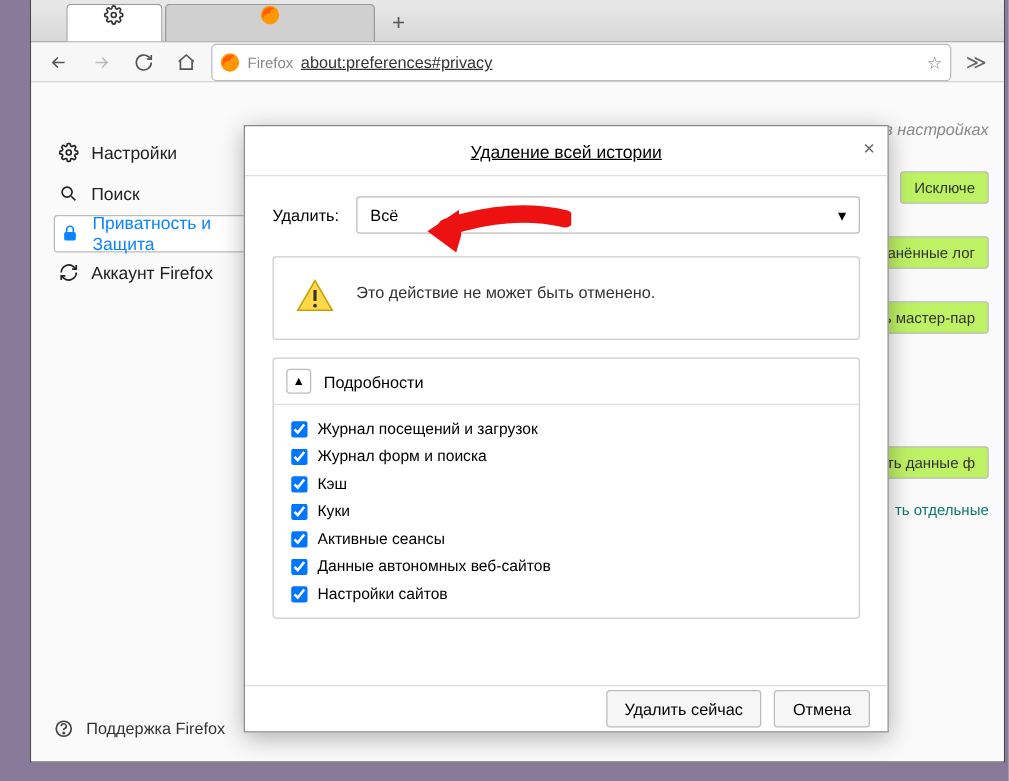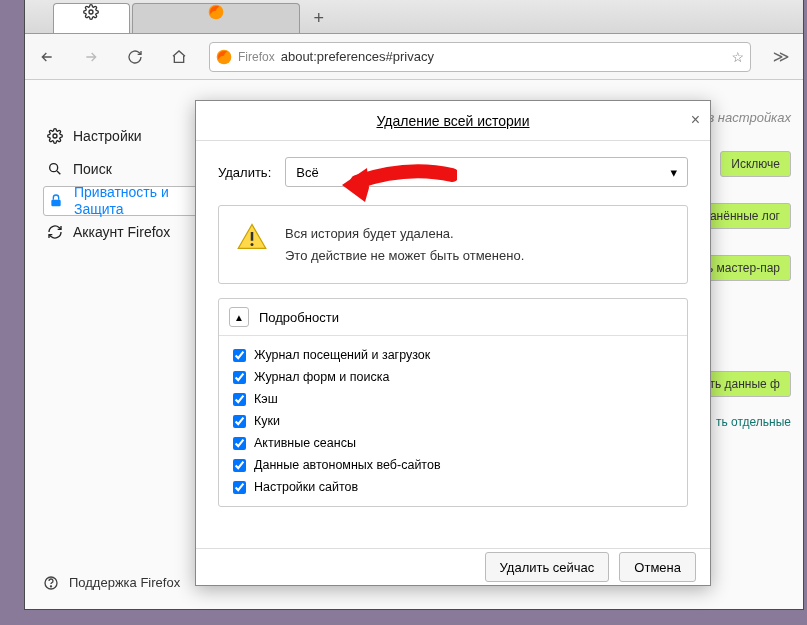--- a/index.html
+++ b/index.html
@@ -21,7 +21,7 @@
   .newtab { width: 26px; height: 26px; display: flex; align-items: center; justify-content: center; font-size: 18px; color: #555; margin-left: 4px; margin-bottom: 2px; cursor: pointer; }
 
   
-  .toolbar { height: 46px; background: #f7f7f7; border-bottom: 1px solid #ccc; display: flex; align-items: center; padding: 0 8px; gap: 16px; }
+  .toolbar { height: 32px; background: #f7f7f7; border-bottom: 1px solid #ccc; display: flex; align-items: center; padding: 0 8px; gap: 6px; }
   .navbtn { width: 28px; height: 28px; display: flex; align-items: center; justify-content: center; color: #555; border-radius: 4px; cursor: pointer; }
   .navbtn.disabled { color: #bbb; }
   .urlbar { flex: 1; height: 30px; border: 1px solid #bbb; border-radius: 4px; background: #fff; display: flex; align-items: center; padding: 0 6px; gap: 6px; font-size: 13px; color: #555; }

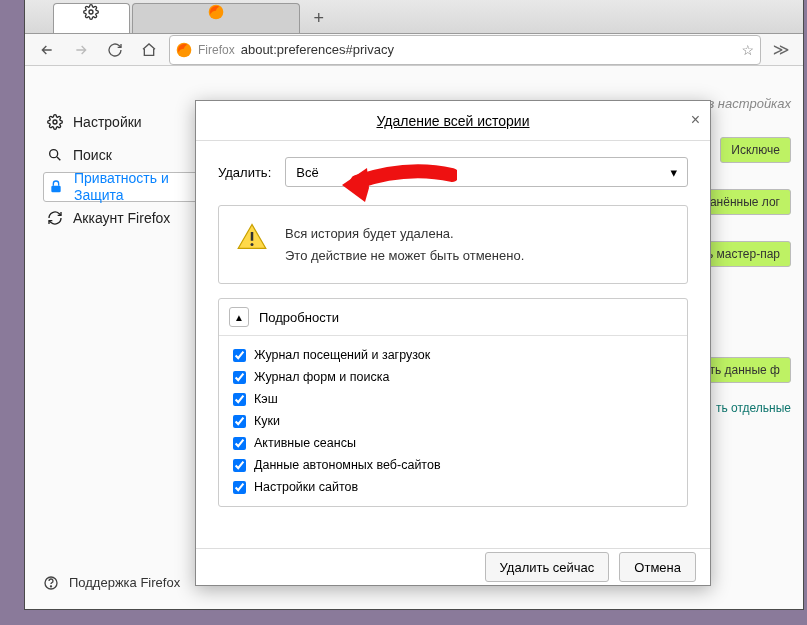--- a/index.html
+++ b/index.html
@@ -26,7 +26,7 @@
   .navbtn.disabled { color: #bbb; }
   .urlbar { flex: 1; height: 30px; border: 1px solid #bbb; border-radius: 4px; background: #fff; display: flex; align-items: center; padding: 0 6px; gap: 6px; font-size: 13px; color: #555; }
   .urlbar .ff { color: #888; font-size: 12px; }
-  .urlbar .addr { flex: 1; color: #333; }
+  .urlbar .addr { flex: 1; color: #333; text-decoration: underline; }
   .urlbar .star { color: #777; font-size: 14px; }
   .overflow { width: 28px; height: 28px; display: flex; align-items: center; justify-content: center; color: #666; }
 

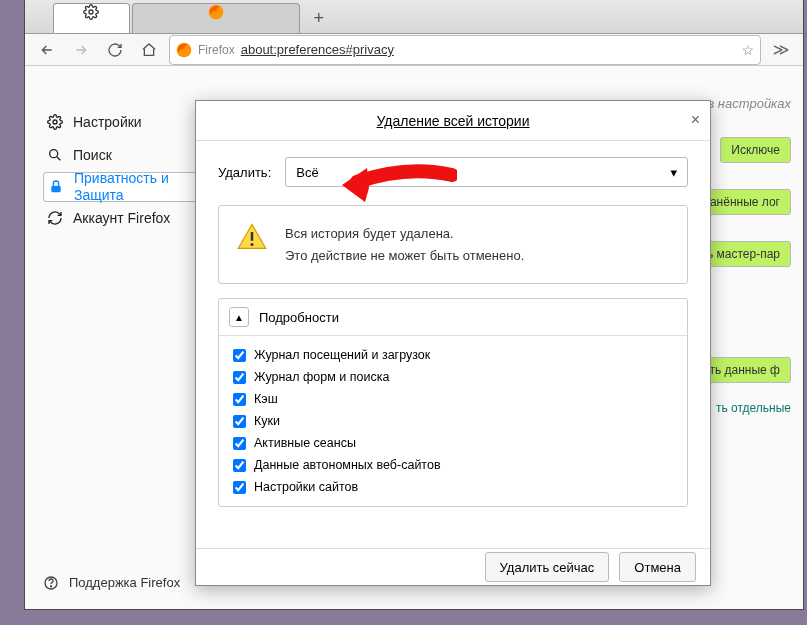--- a/index.html
+++ b/index.html
@@ -229,7 +229,6 @@
           </svg>
       </span>
       <div>
-        <p>Вся история будет удалена.</p>
         <p>Это действие не может быть отменено.</p>
       </div>
     </div>

